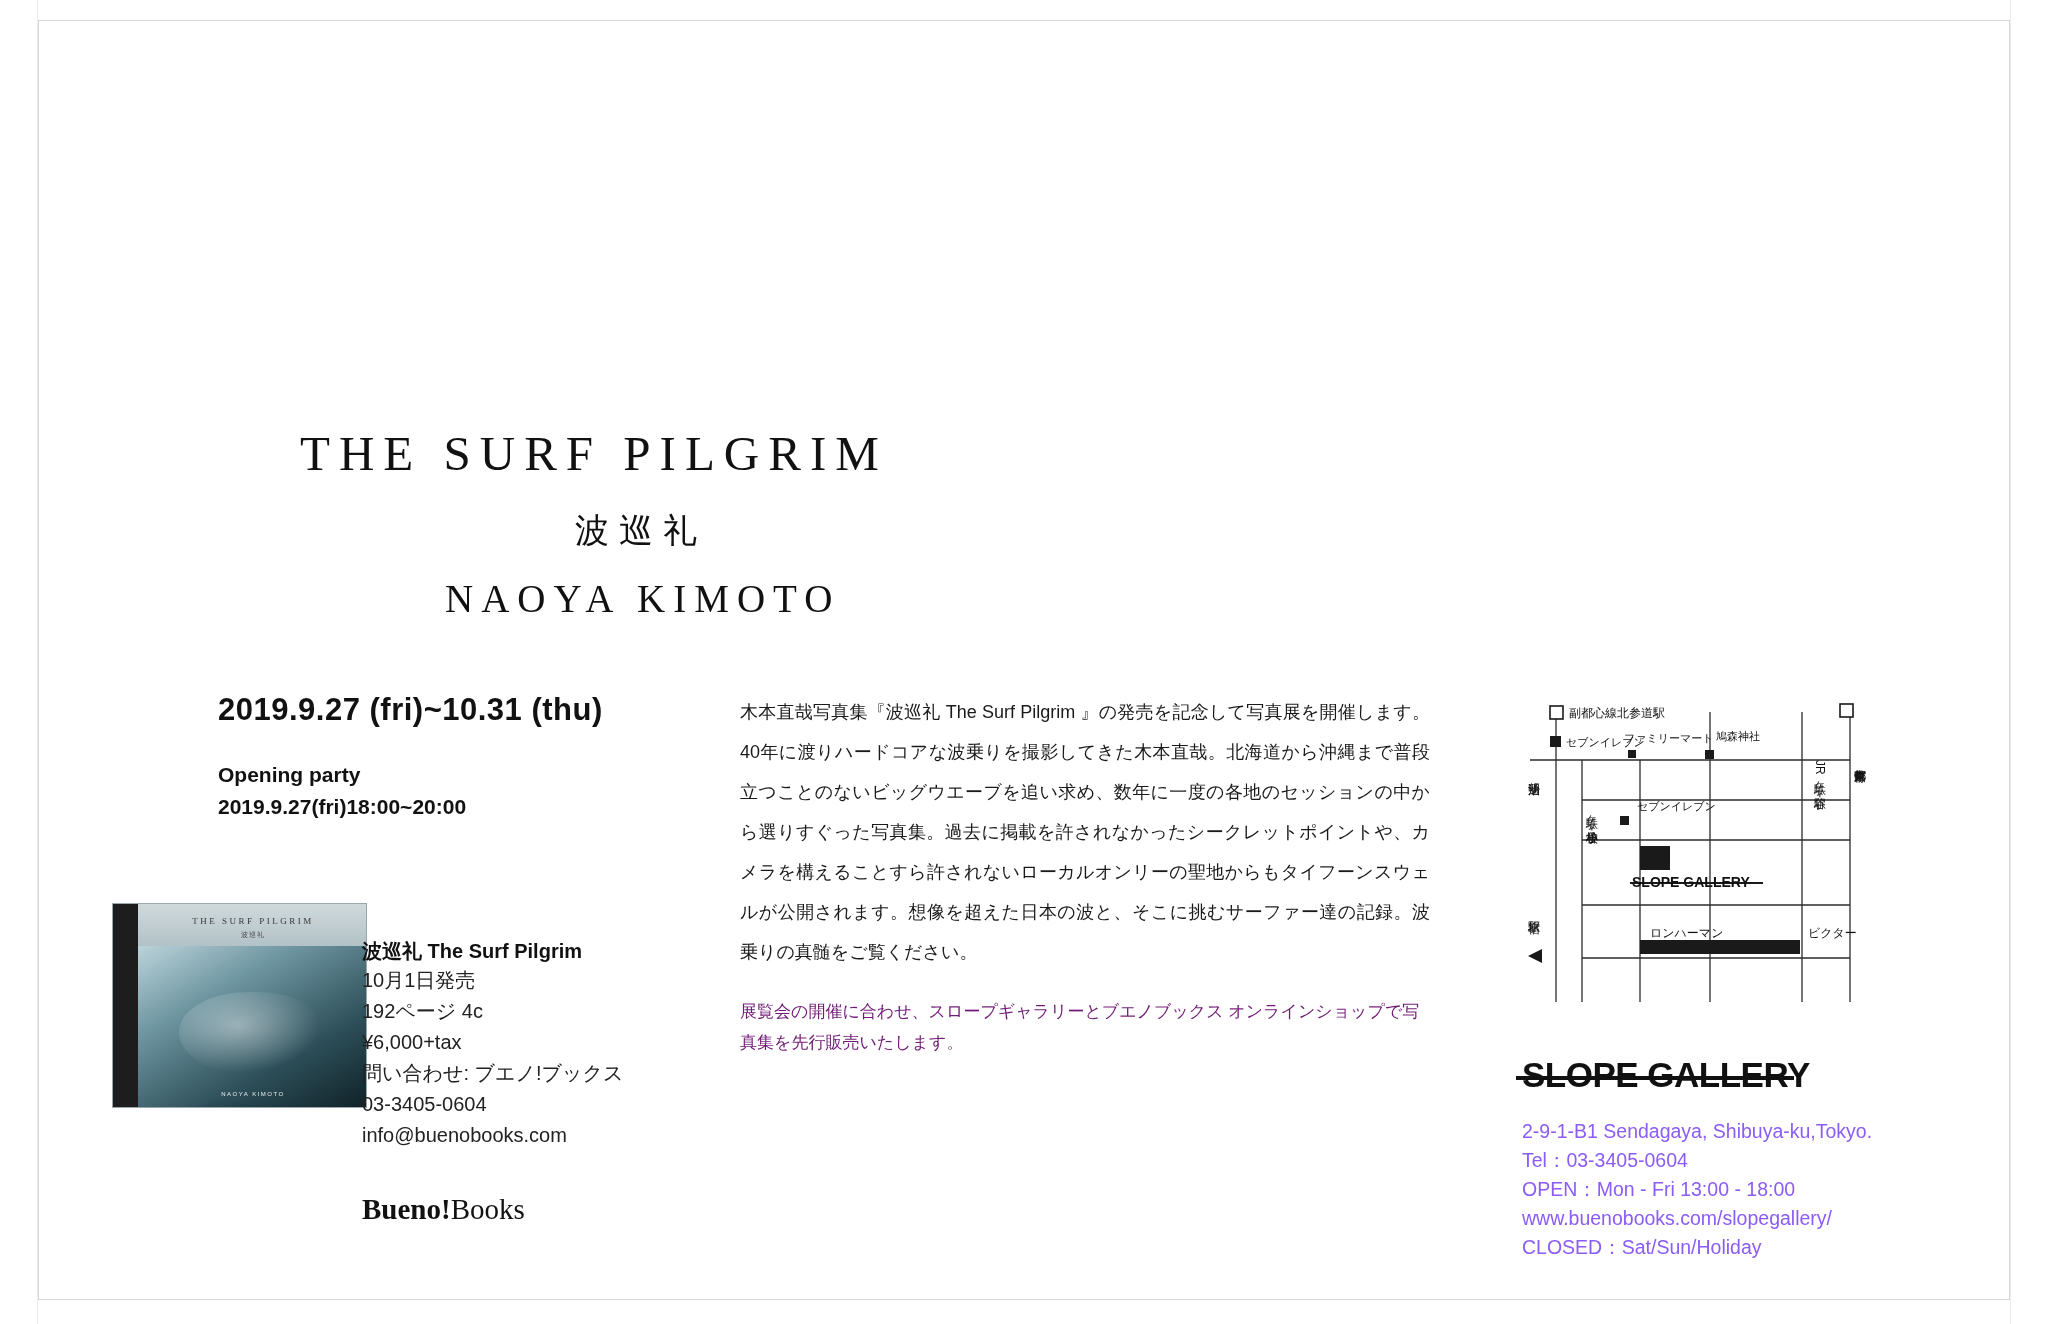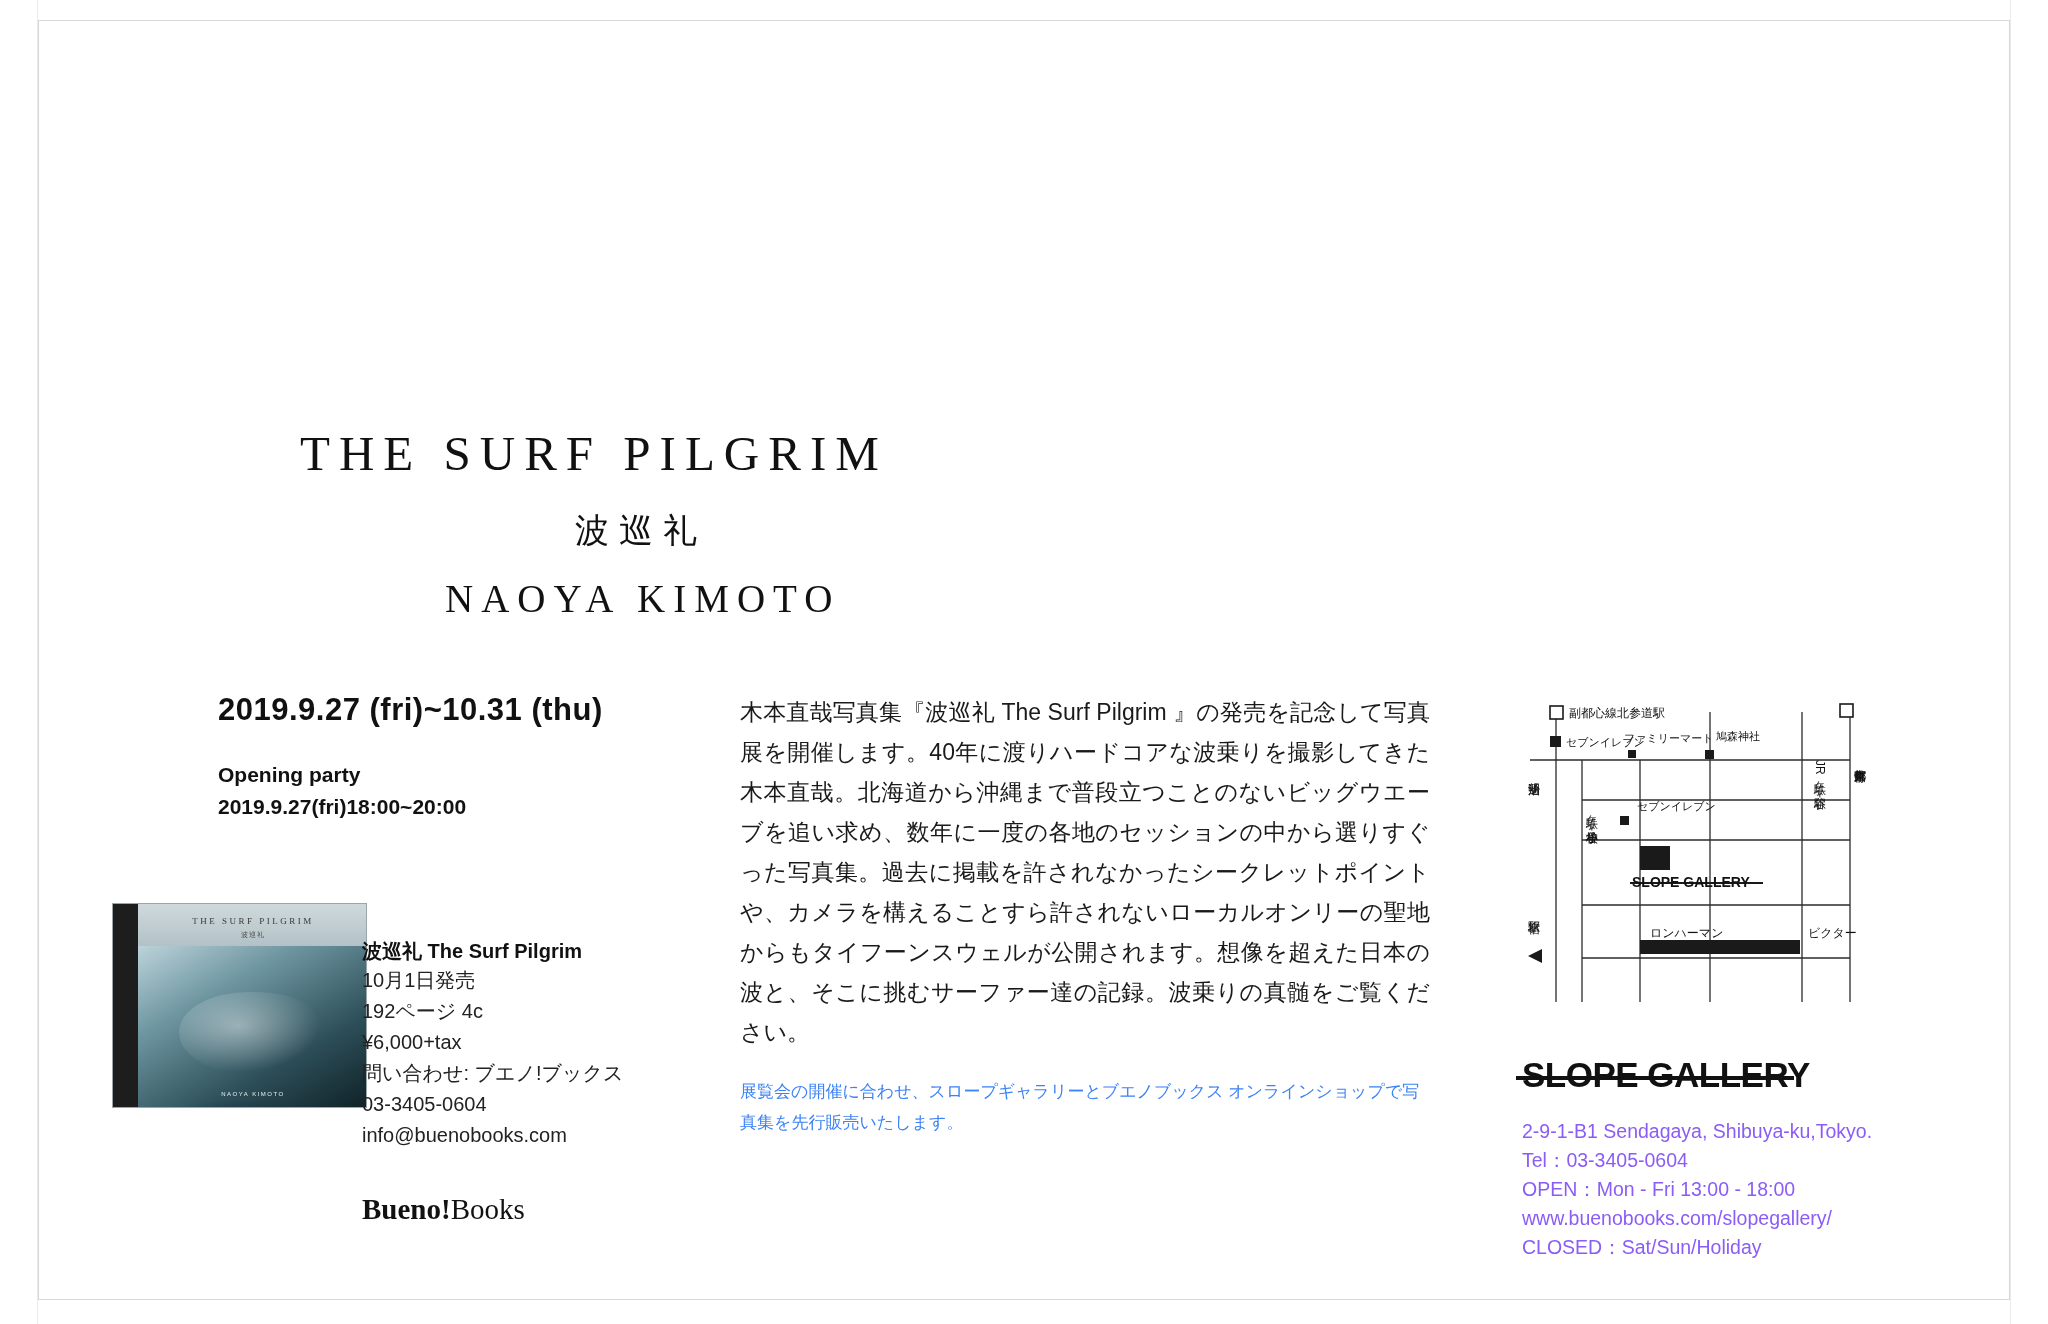--- a/index.html
+++ b/index.html
@@ -225,7 +225,7 @@
   }
   .body-col p.main {
     margin: 0;
-    font-size: 23px;
+    font-size: 18px;
     line-height: 40px;
     color: #1a1a1a;
     text-align: justify;

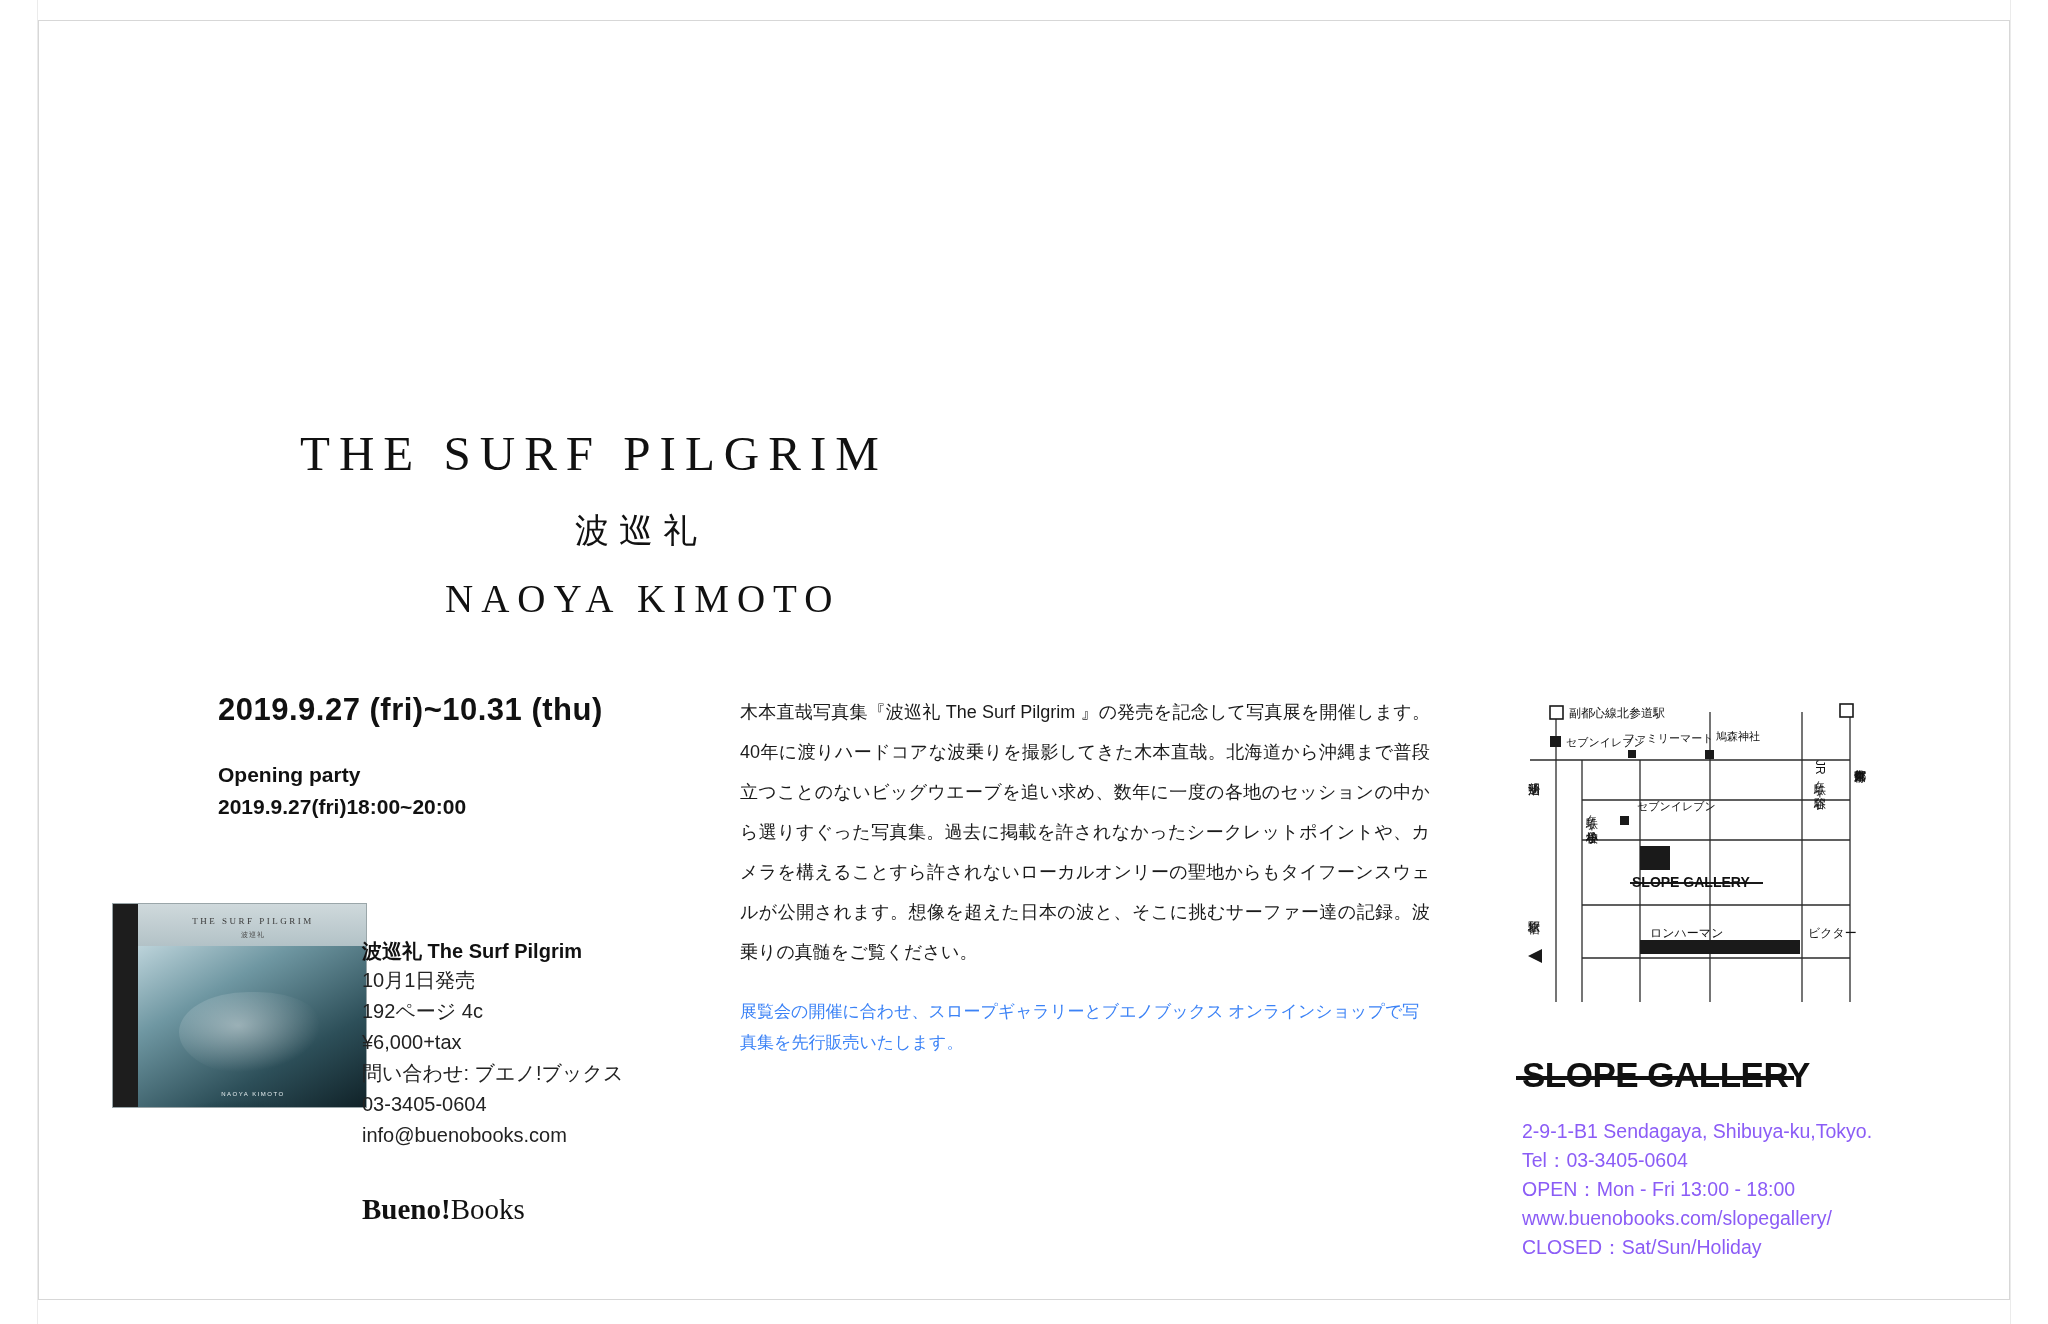--- a/index.html
+++ b/index.html
@@ -234,7 +234,7 @@
     margin: 24px 0 0 0;
     font-size: 17px;
     line-height: 31px;
-    color: #3b82f6;
+    color: #701a75;
   }
 
   

